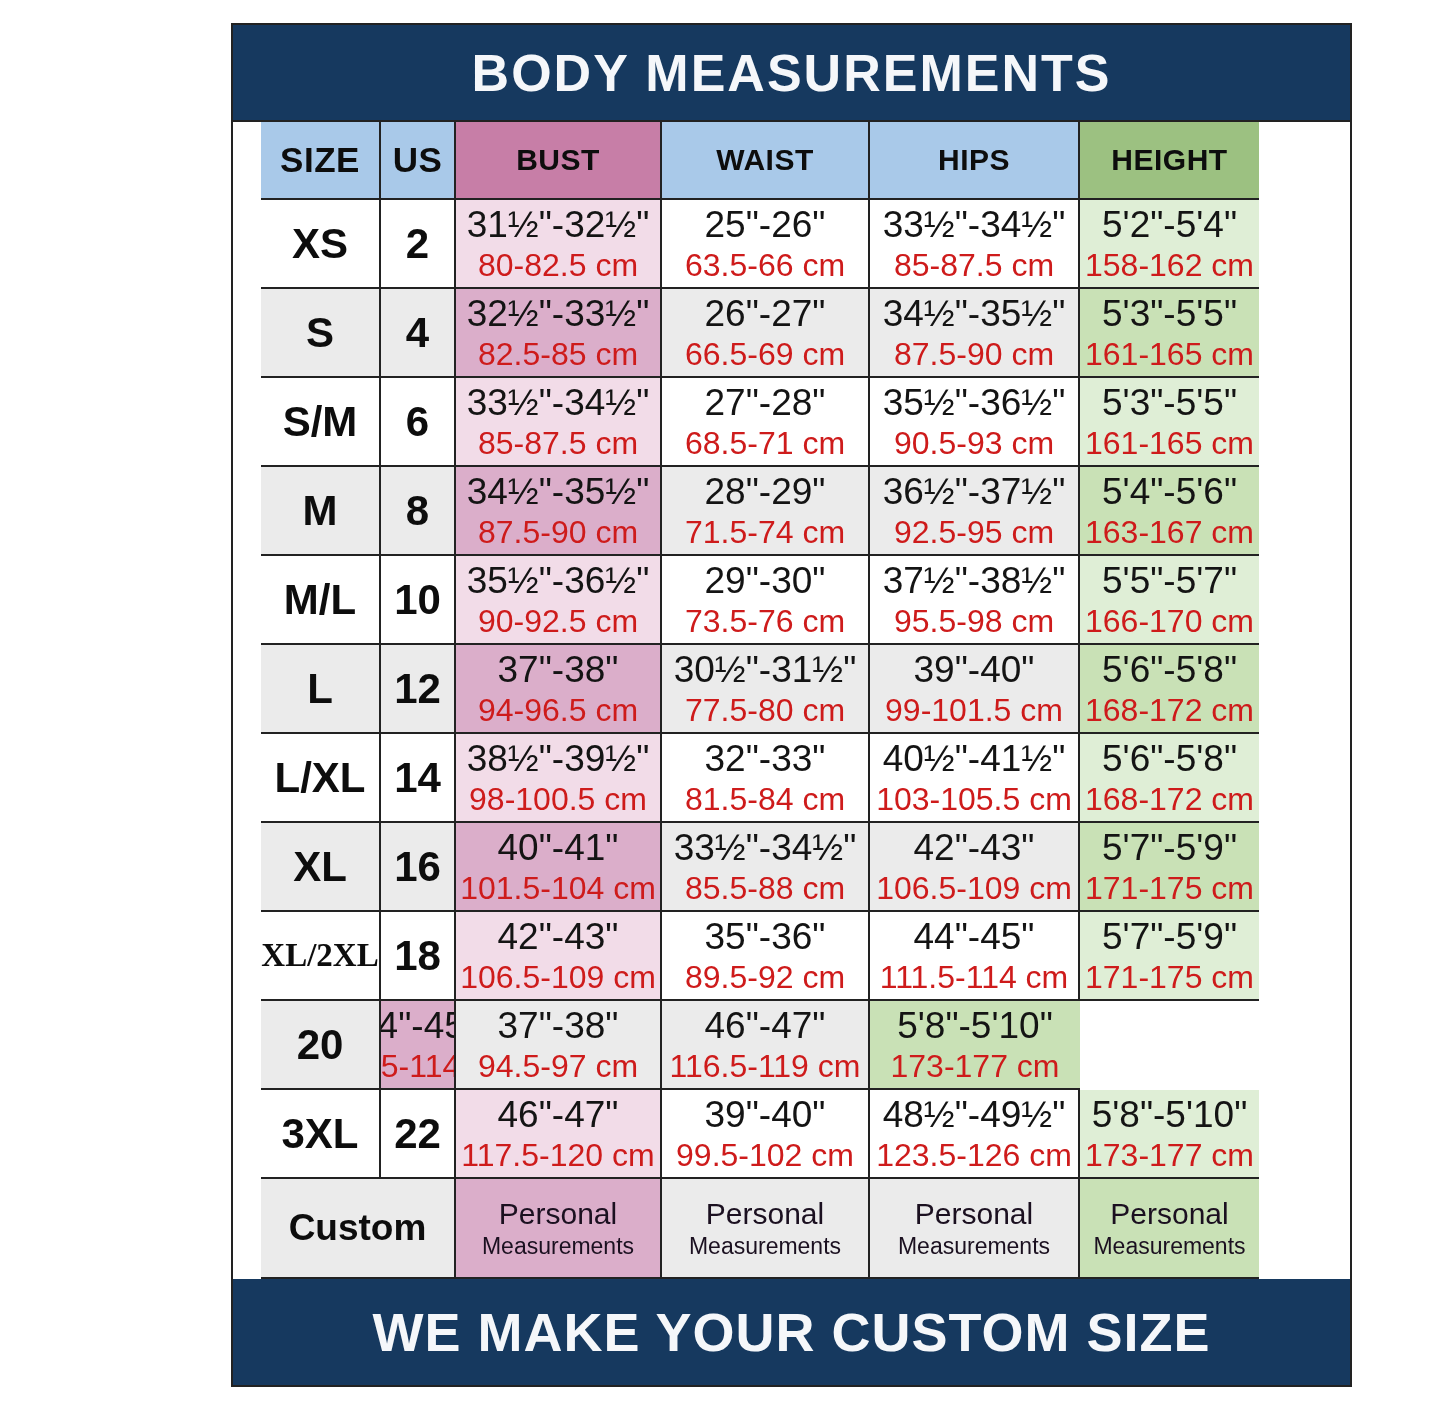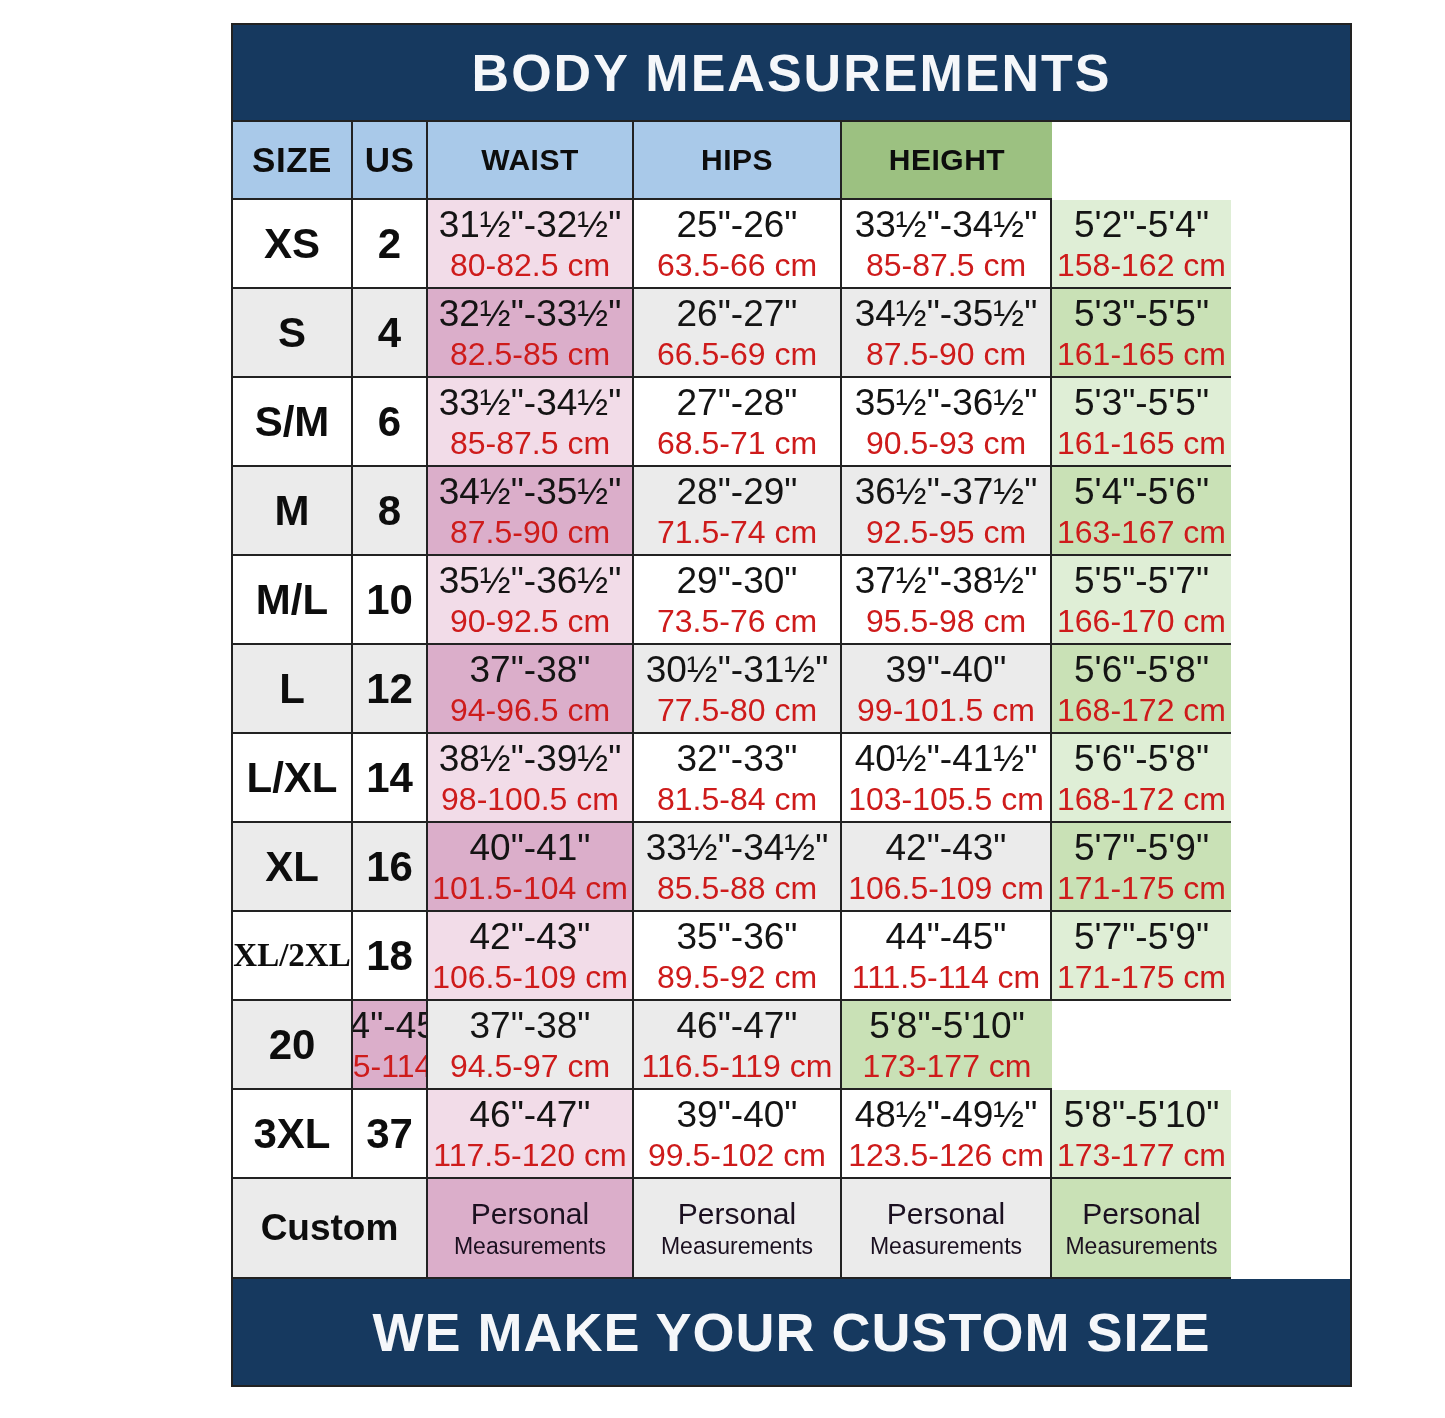--- a/index.html
+++ b/index.html
@@ -47,6 +47,7 @@
   .grid-row {
     display: grid;
     grid-template-columns: 120px 75px 206px 208px 210px 179px;
+    padding-left: 28px;
   }
   .cell {
     border-right: 2px solid var(--border);

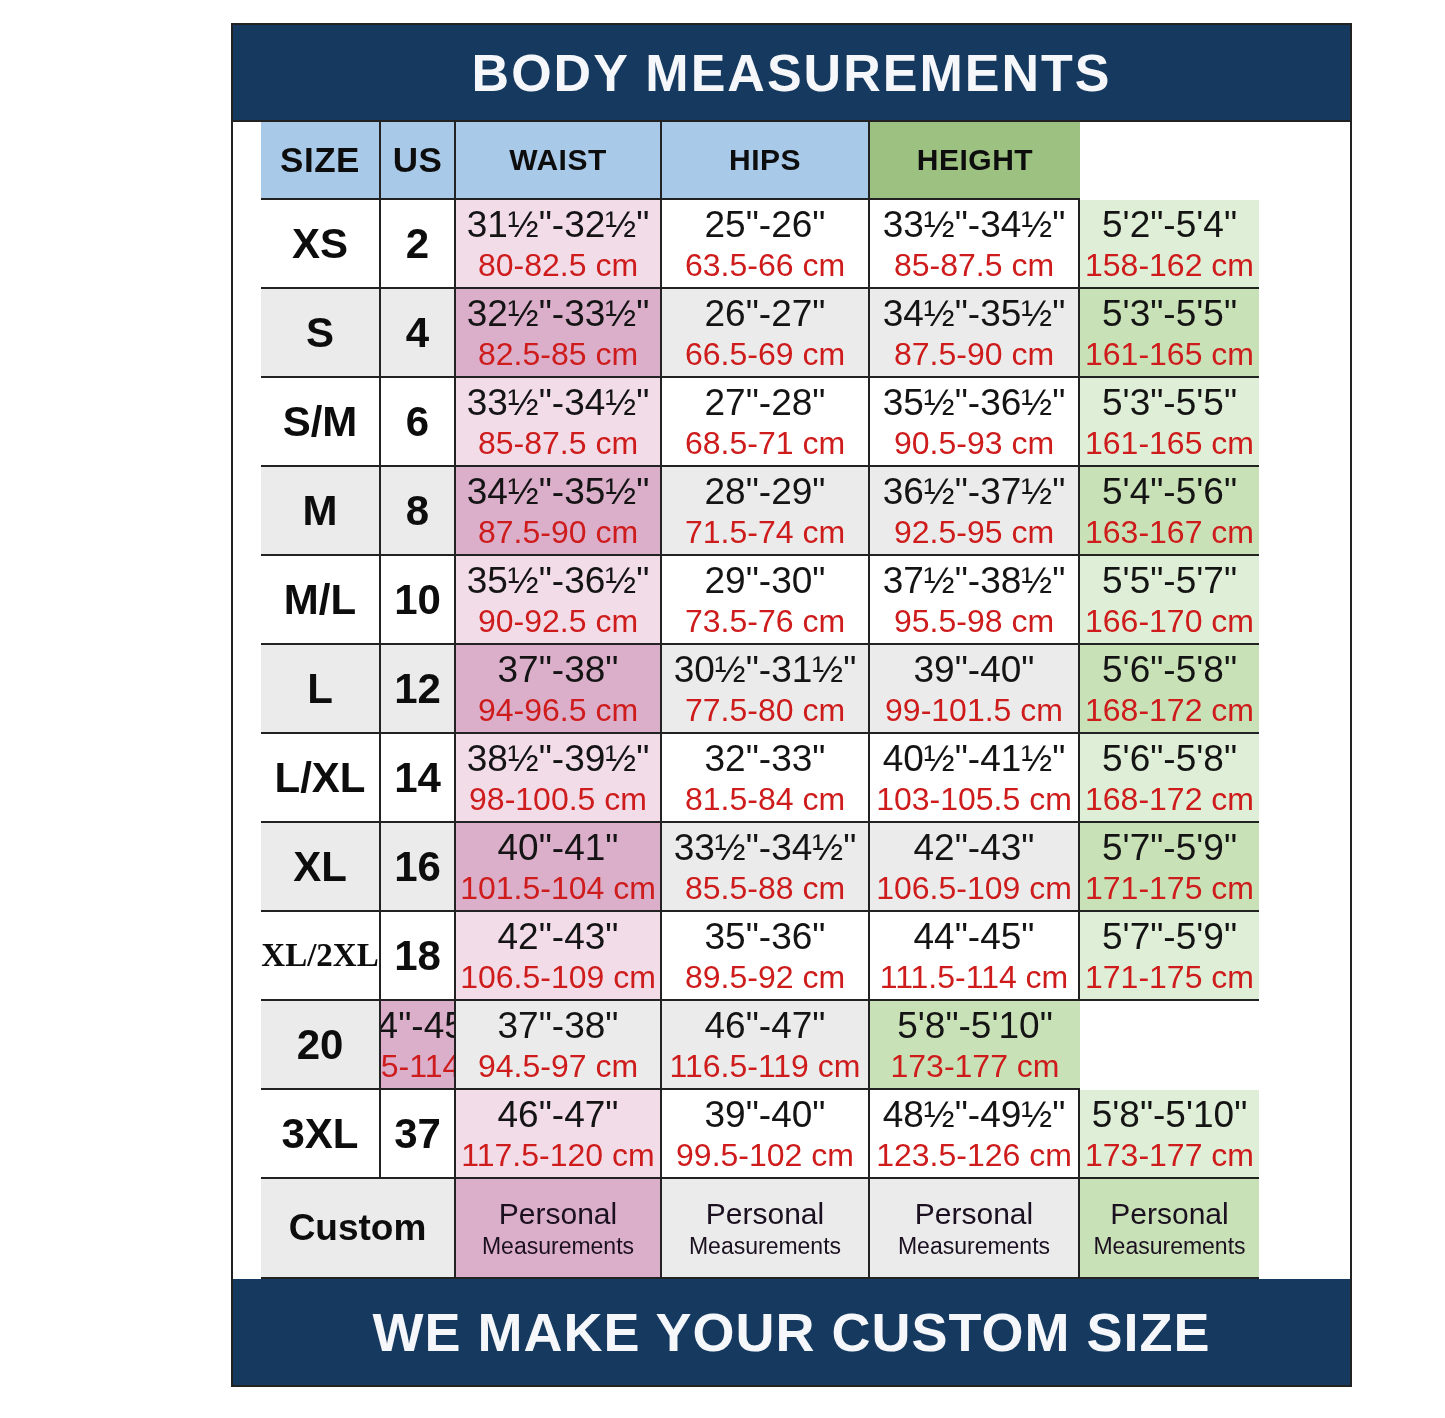--- a/index.html
+++ b/index.html
@@ -116,6 +116,9 @@
     <div class="cell col-blue">
       <span class="hdr-label big">US</span>
     </div>
+    <div class="cell col-pink">
+      <span class="hdr-label">BUST</span>
+    </div>
     <div class="cell col-blue">
       <span class="hdr-label">WAIST</span>
     </div>

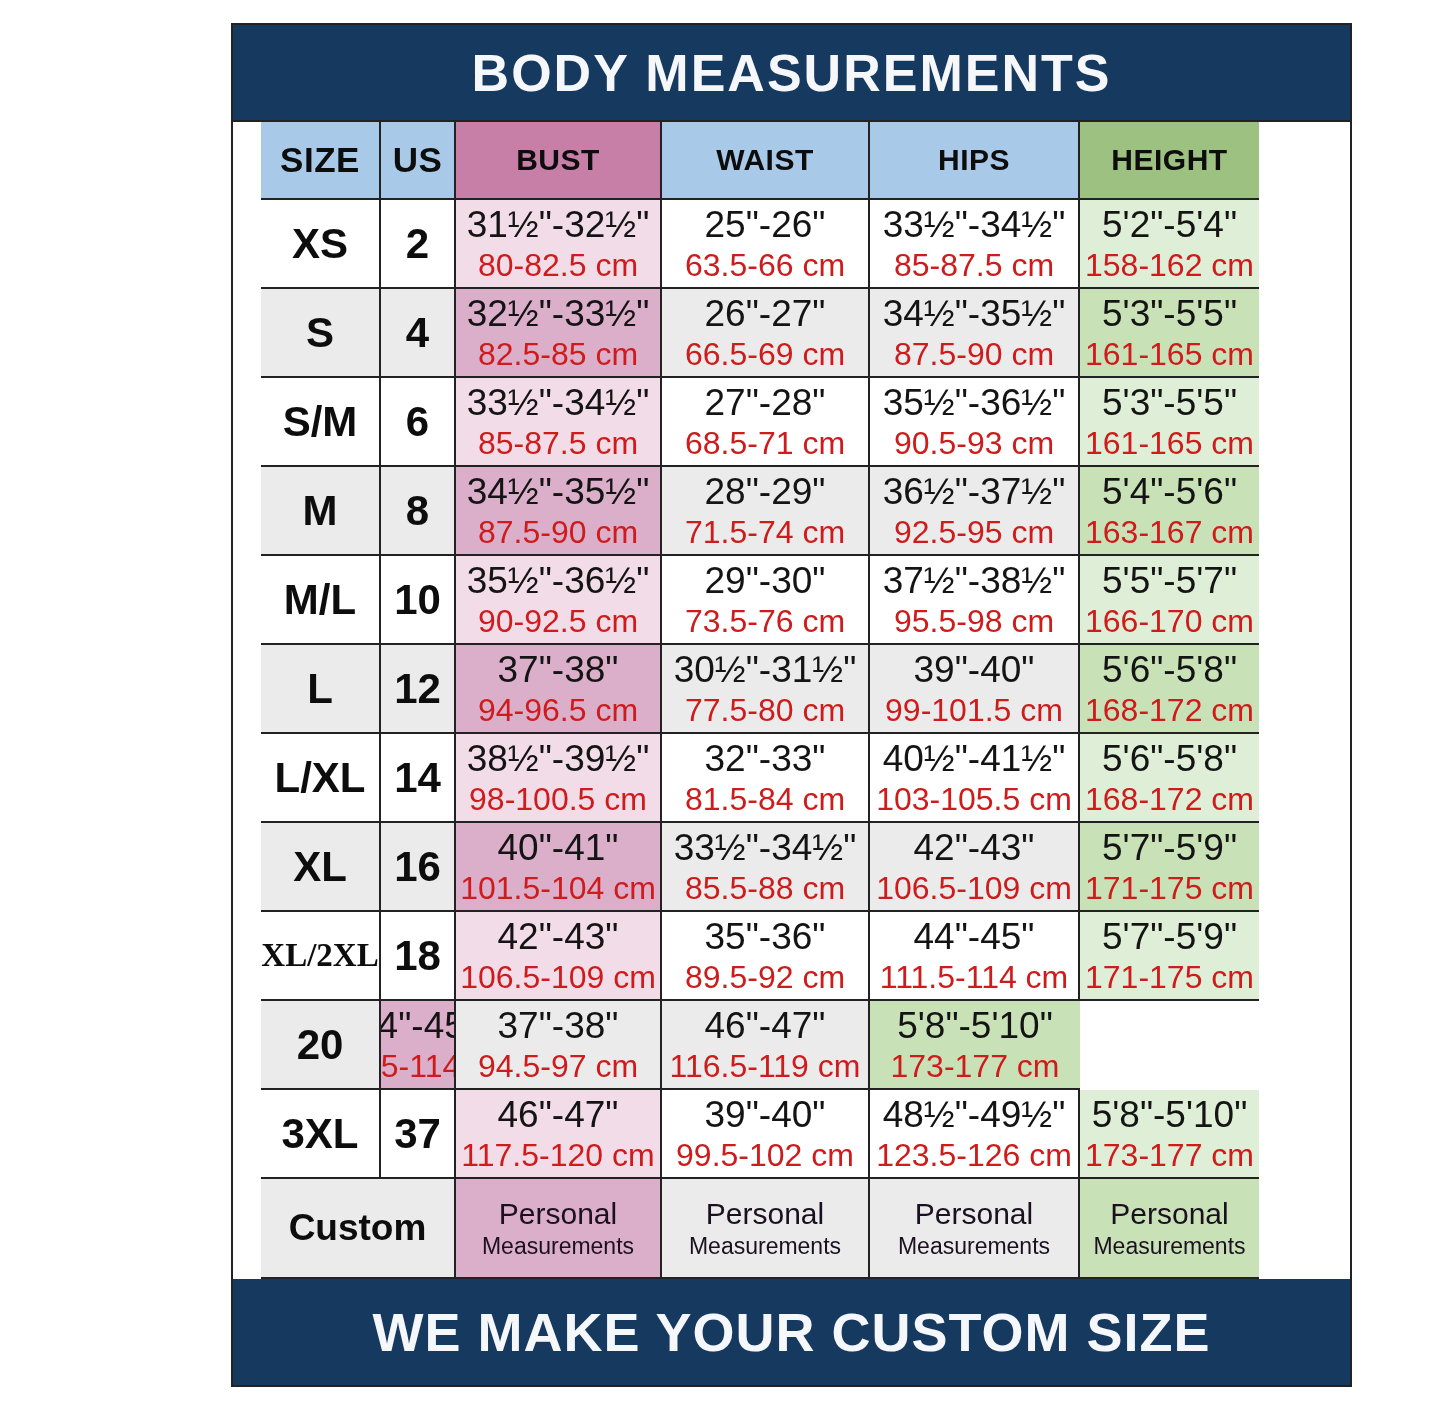--- a/index.html
+++ b/index.html
@@ -383,7 +383,7 @@
         <span class="size-label">3XL</span>
       </div>
       <div class="cell plain-cell">
-        <span class="us-value">37</span>
+        <span class="us-value">22</span>
       </div>
       <div class="cell bust-cell">
         <div class="in-line">46"-47"</div>

